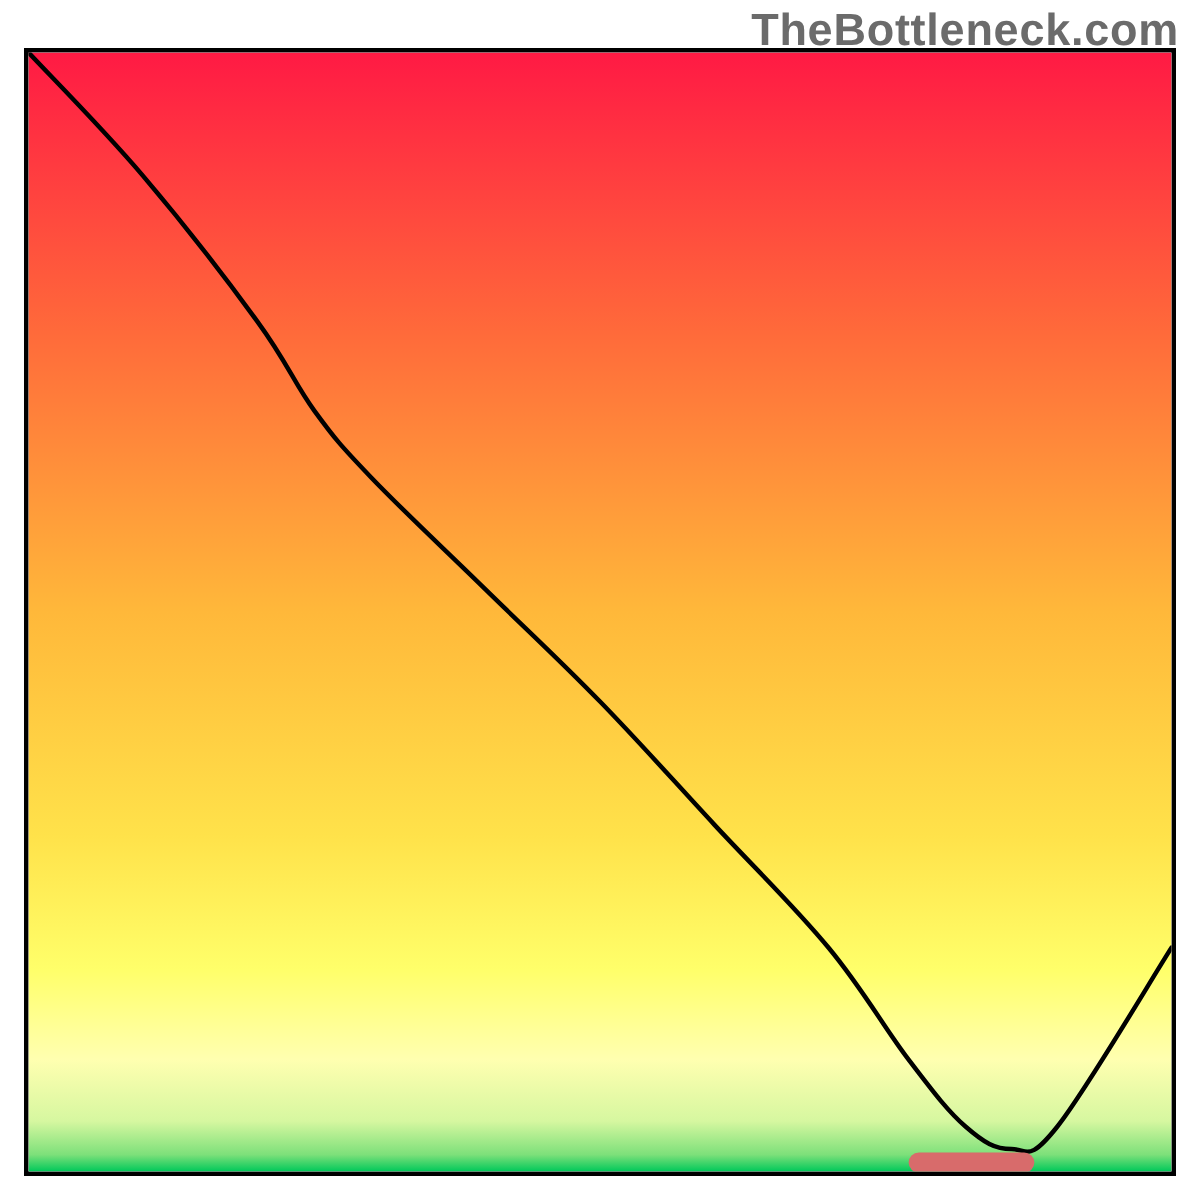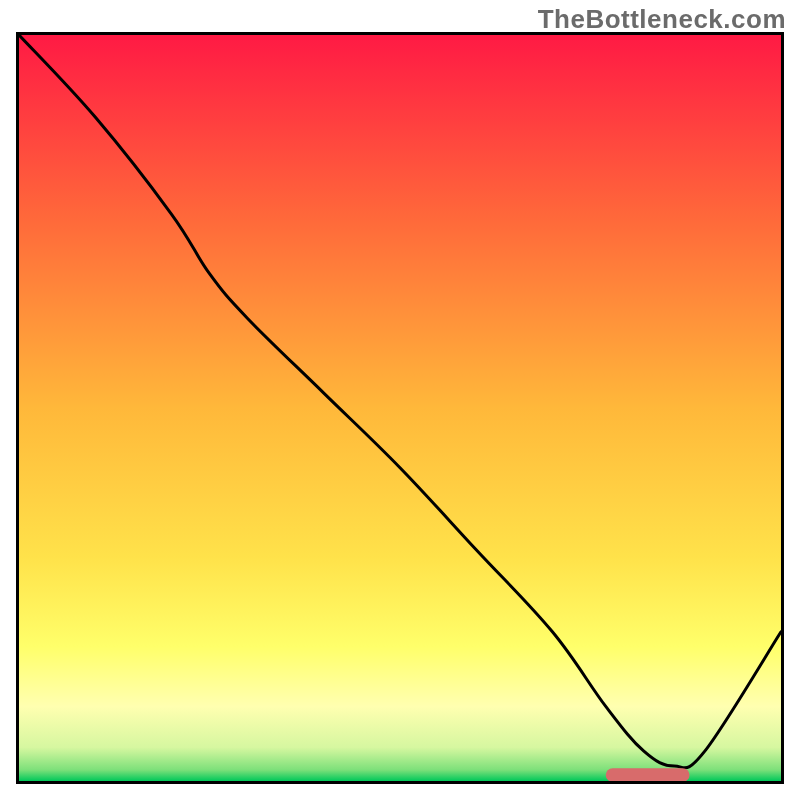--- a/index.html
+++ b/index.html
@@ -20,7 +20,7 @@
     position: absolute;
     top: 4px;
     right: 14px;
-    font-size: 26px;
+    font-size: 30px;
     font-weight: 600;
     color: #6b6b6b;
     letter-spacing: 0.5px;

